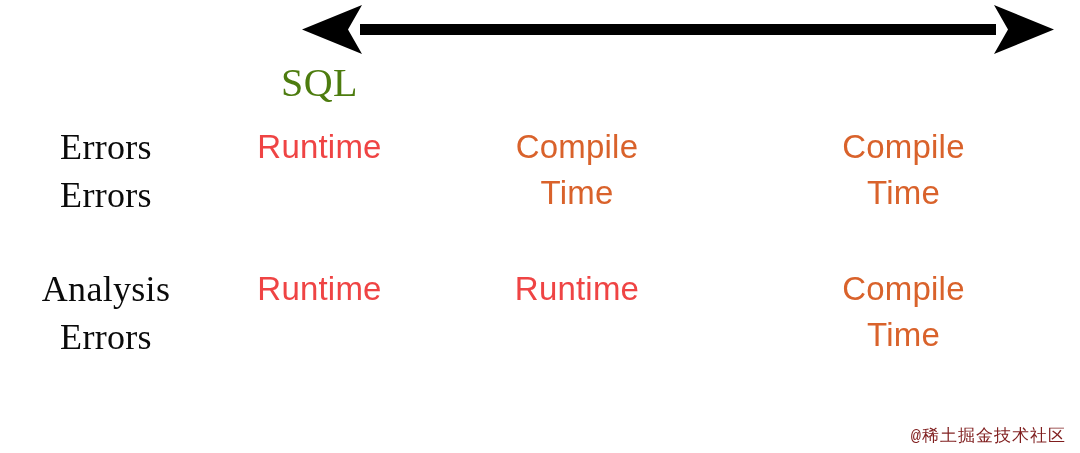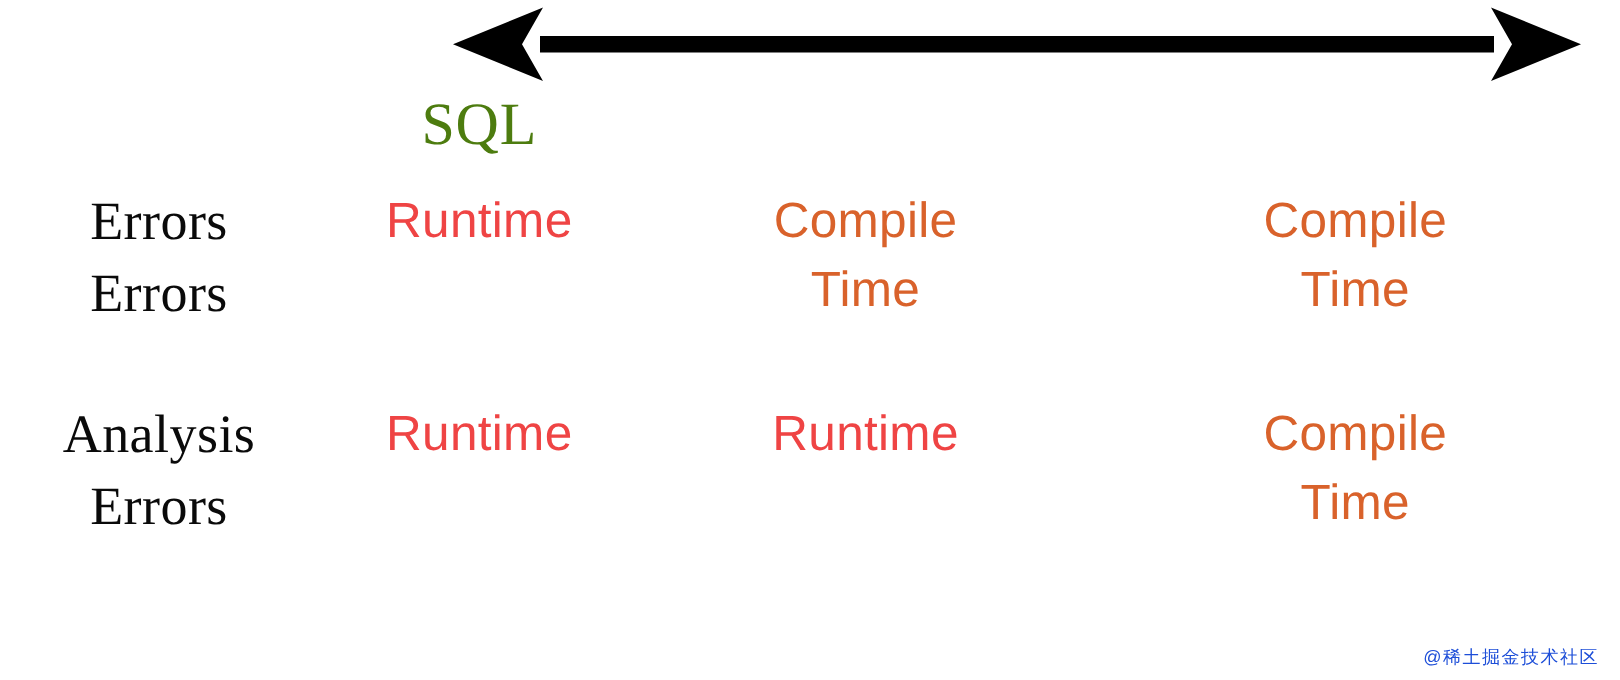--- a/index.html
+++ b/index.html
@@ -97,9 +97,9 @@
     position: absolute;
     right: 14px;
     bottom: 6px;
-    font-family: Liberation Sans, sans-serif;
-    font-size: 12px;
-    color: #1d4ed8;
+    font-family: Liberation Mono, monospace;
+    font-size: 17px;
+    color: #7f1d1d;
     letter-spacing: 1px;
     white-space: nowrap;
   }

